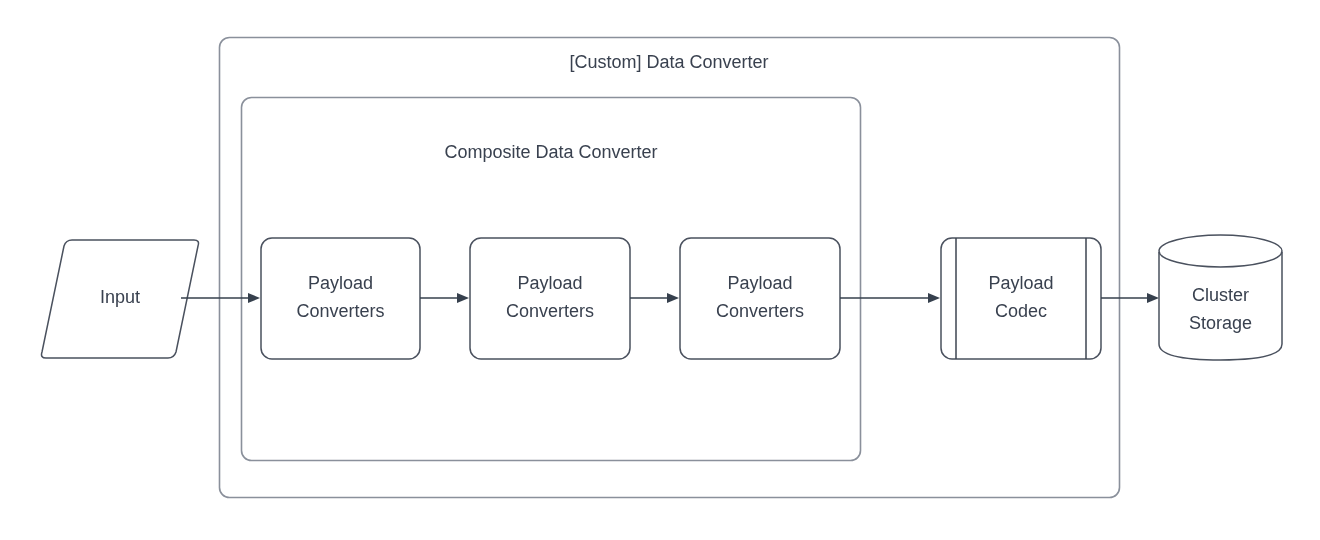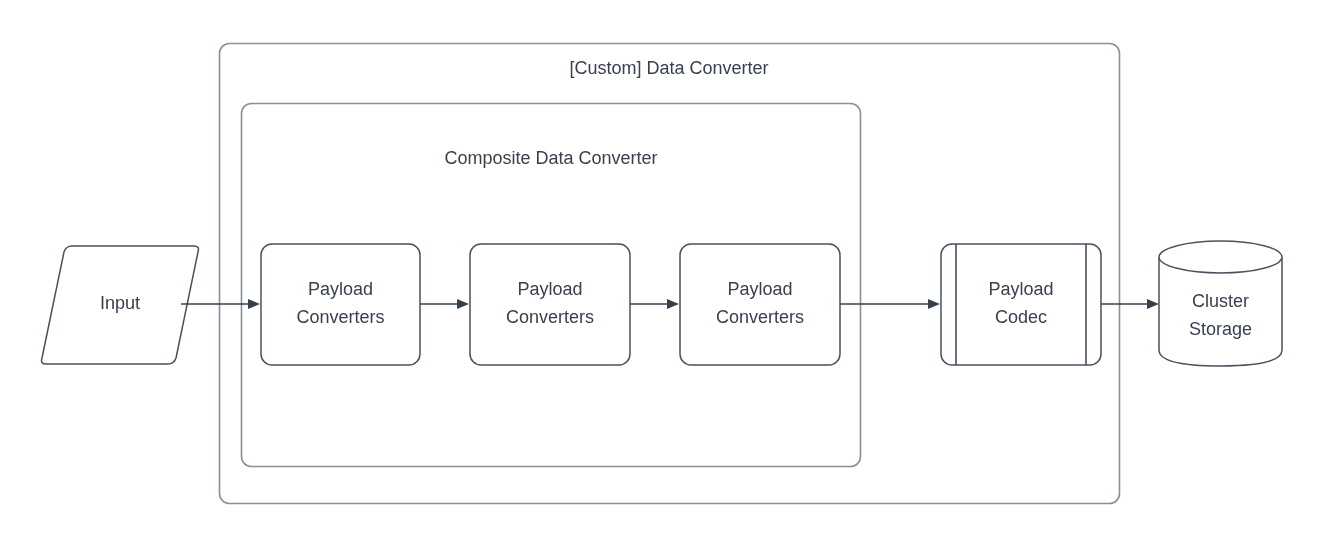--- a/index.html
+++ b/index.html
@@ -17,7 +17,6 @@
     position: relative;
     width: 1320px;
     height: 396px;
-    margin-top: 6px;
   }
   svg.diagram {
     display: block;

